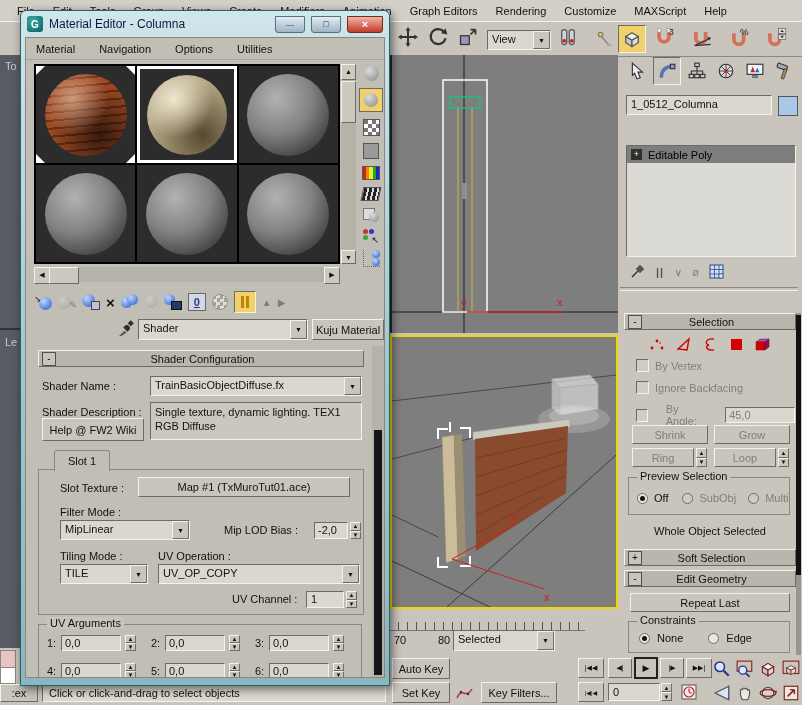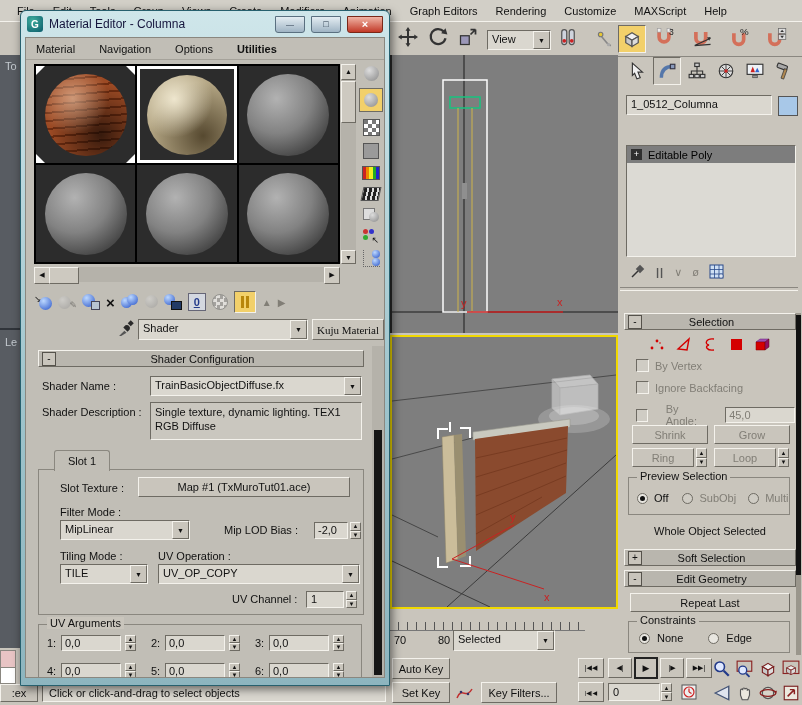--- a/index.html
+++ b/index.html
@@ -485,7 +485,7 @@
         <span style="padding:2px 12px 2px 0;">Material</span>
         <span style="padding:2px 12px;">Navigation</span>
         <span style="padding:2px 12px;">Options</span>
-        <span style="padding:2px 12px;font-weight:bold;">Utilities</span>
+        <span style="padding:2px 12px;">Utilities</span>
       </div>
 
       <div style="position:absolute;left:8px;top:26px;width:306px;height:200px;background:#000;display:grid;grid-template-columns:repeat(3,1fr);grid-template-rows:repeat(2,1fr);gap:2px;padding:2px;box-sizing:border-box;">

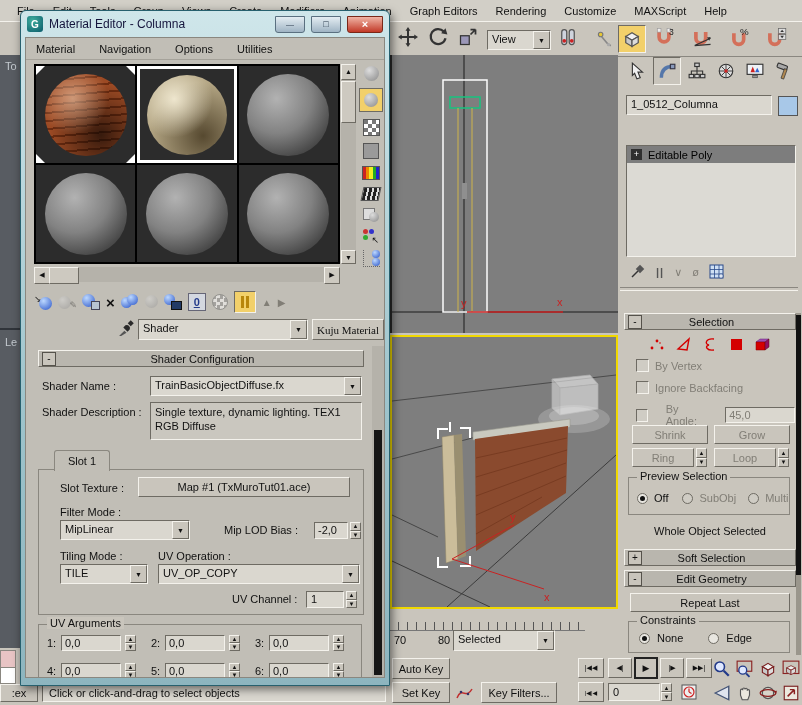--- a/index.html
+++ b/index.html
@@ -600,7 +600,7 @@
           <span class="val white">Shader</span>
           <span class="arw">▼</span>
         </div>
-        <div class="btn" style="position:absolute;left:286px;top:1px;width:72px;height:21px;font-family:Liberation Serif, serif;">Kuju Material</div>
+        <div class="btn" style="position:absolute;left:286px;top:1px;width:72px;height:21px;">Kuju Material</div>
       </div>
 
       <div style="position:absolute;left:0;top:308px;width:360px;height:333px;">

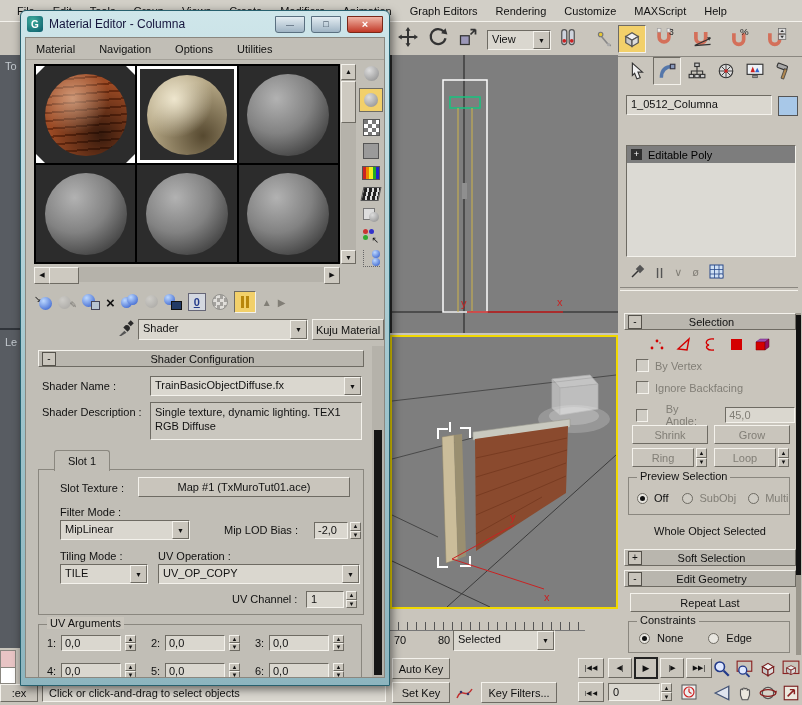--- a/index.html
+++ b/index.html
@@ -620,6 +620,7 @@
         </div>
         <span class="abs lbl" style="left:16px;top:60px;">Shader Description :</span>
         <div class="abs sunk" style="left:124px;top:56px;width:212px;height:38px;background:#cac7bf;padding:2px 4px;box-sizing:border-box;line-height:1.3;">Single texture, dynamic lighting. TEX1 RGB Diffuse</div>
+        <div class="abs btn" style="left:16px;top:72px;width:102px;height:23px;">Help @ FW2 Wiki</div>
 
         <div class="abs" style="left:28px;top:104px;width:54px;height:20px;background:#c1beb6;border:1px solid #8a877f;border-bottom:none;border-radius:3px 3px 0 0;display:flex;align-items:center;justify-content:center;z-index:2;">Slot 1</div>
         <div class="abs" style="left:12px;top:123px;width:326px;height:146px;border:1px solid #8a877f;box-sizing:border-box;"></div>

